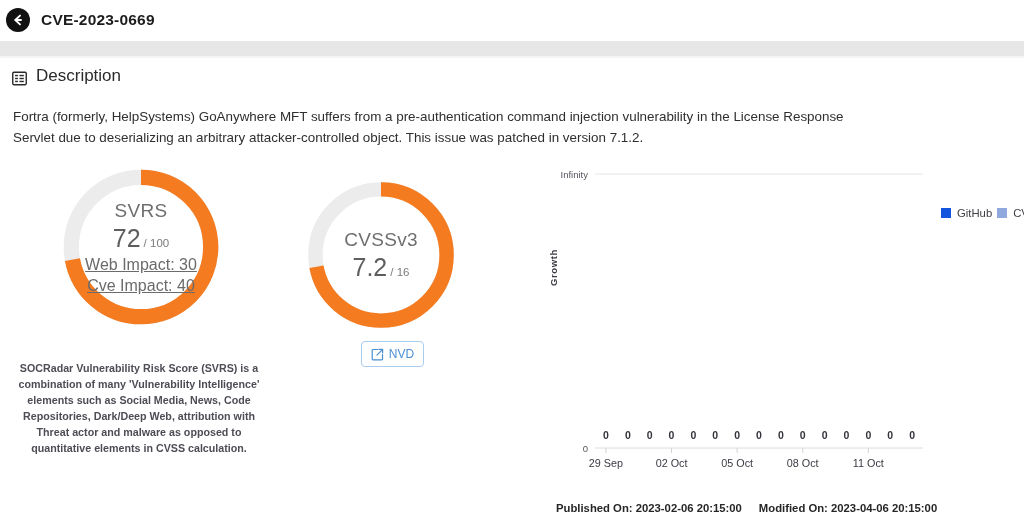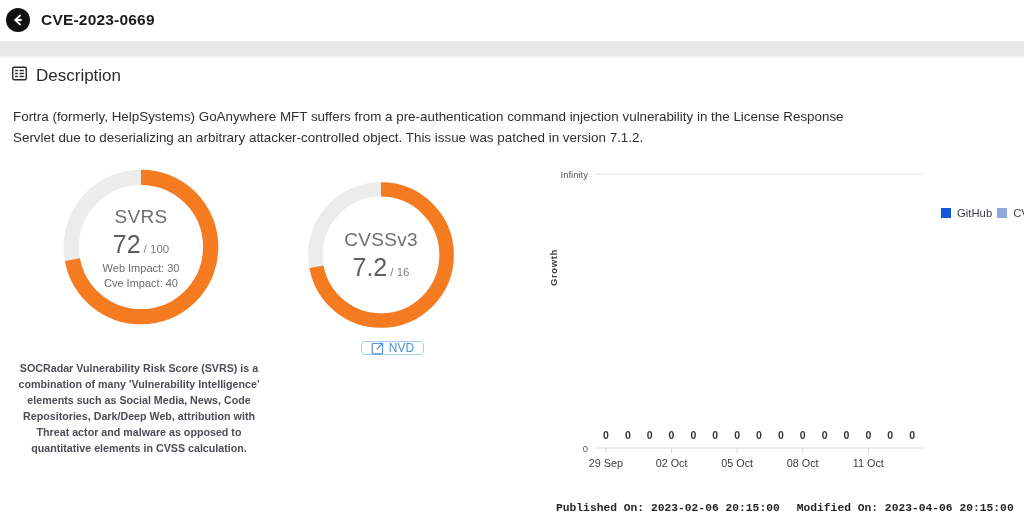--- a/index.html
+++ b/index.html
@@ -60,7 +60,7 @@
     position: absolute;
     left: 12px; top: 66px;
     display: flex;
-    align-items: flex-start;
+    align-items: flex-end;
     gap: 9px;
   }
   .desc-icon { width: 15px; height: 15px; display: block; }

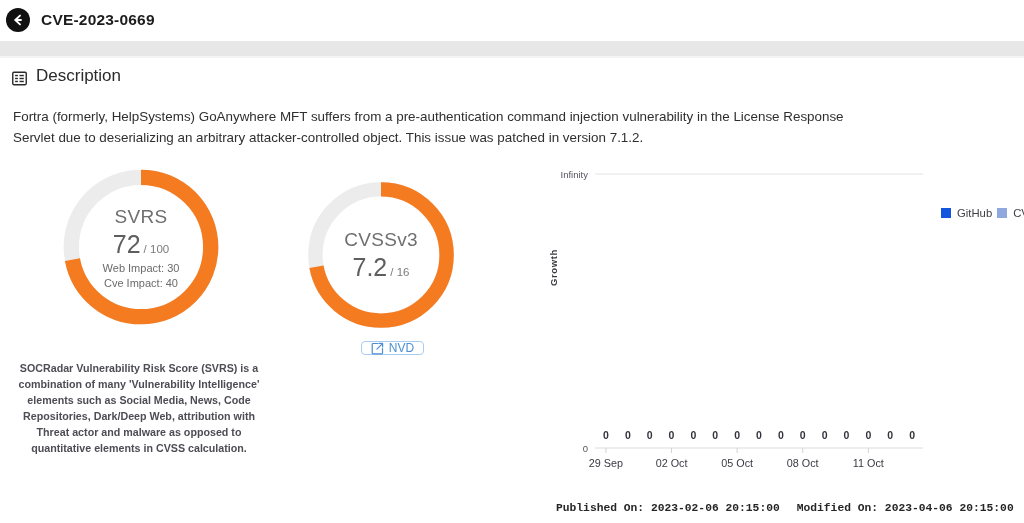--- a/index.html
+++ b/index.html
@@ -132,9 +132,10 @@
     margin-left: 3px;
   }
   .g-sub {
-    font-size: 11px;
+    font-size: 16px;
     color: #6b6b6b;
     margin-top: 3px;
+    text-decoration: underline;
   }
 
   

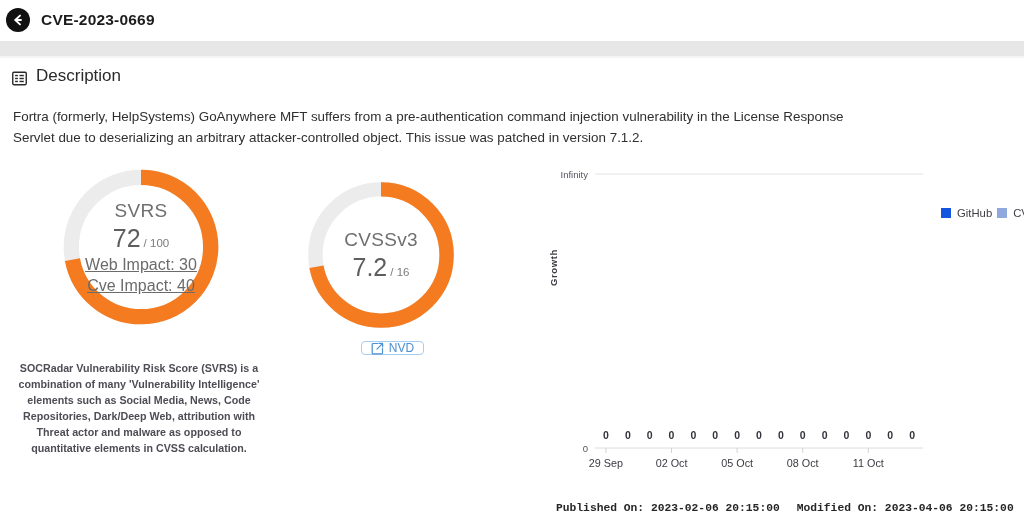--- a/index.html
+++ b/index.html
@@ -155,7 +155,7 @@
   .nvd-btn {
     position: absolute;
     left: 361px; top: 341px;
-    width: 63px; height: 14px;
+    width: 63px; height: 26px;
     border: 1px solid #a8cdf0;
     border-radius: 4px;
     background: #ffffff;

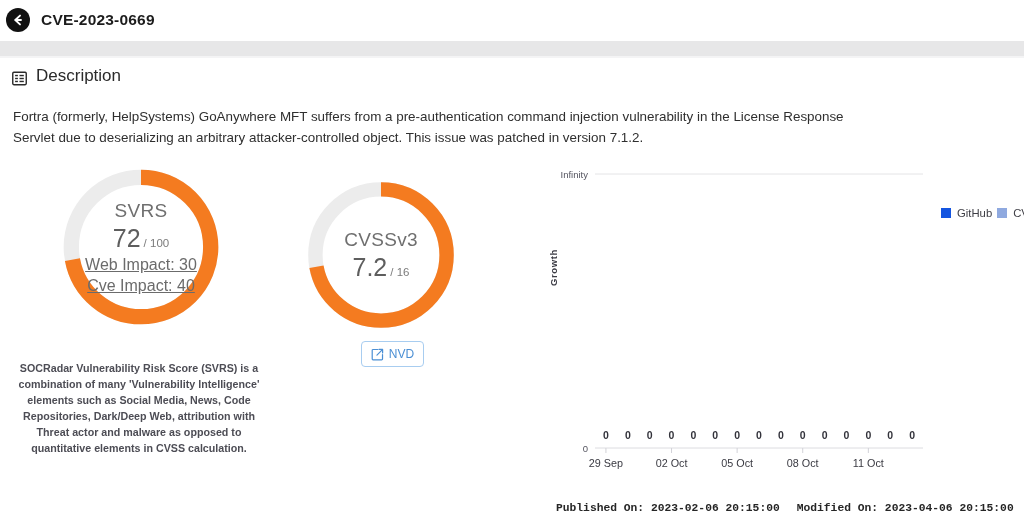--- a/index.html
+++ b/index.html
@@ -223,7 +223,6 @@
     font-size: 11.3px;
     color: #262626;
     font-weight: bold;
-    font-family: Liberation Mono, monospace;
   }
   .date-item { white-space: nowrap; }
 </style>

